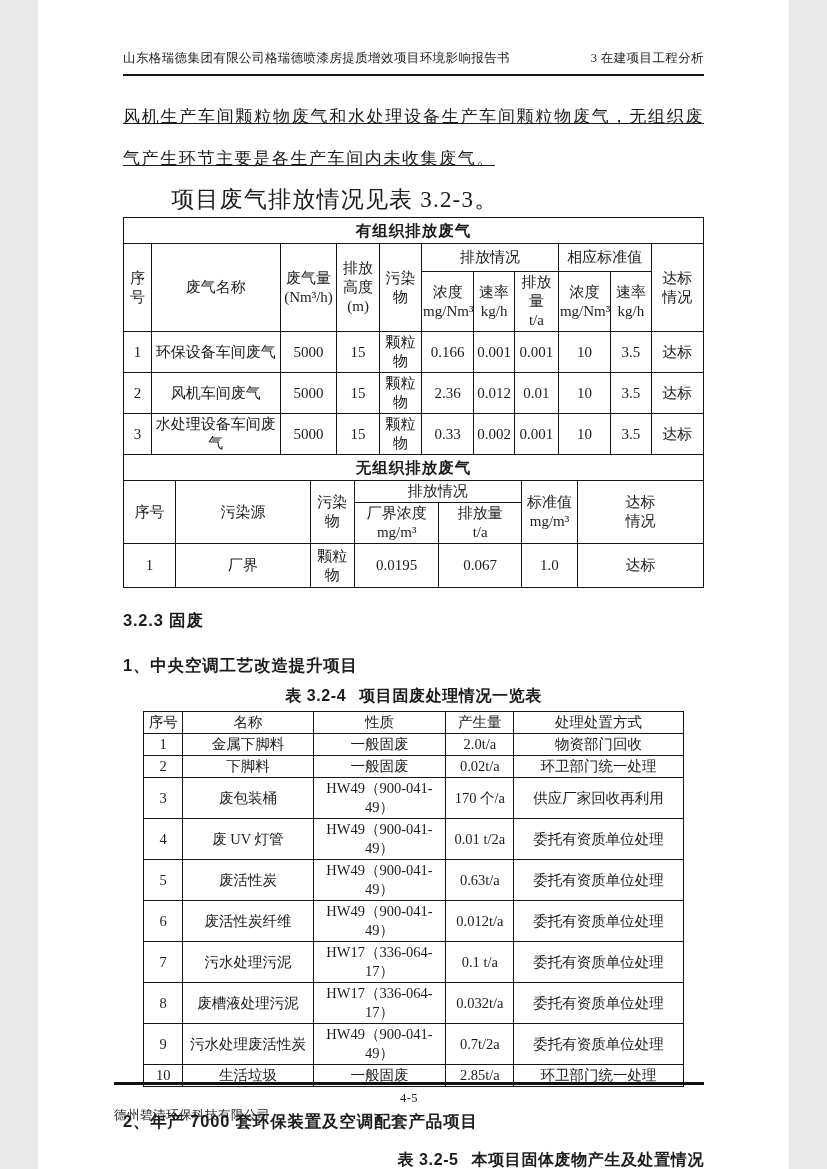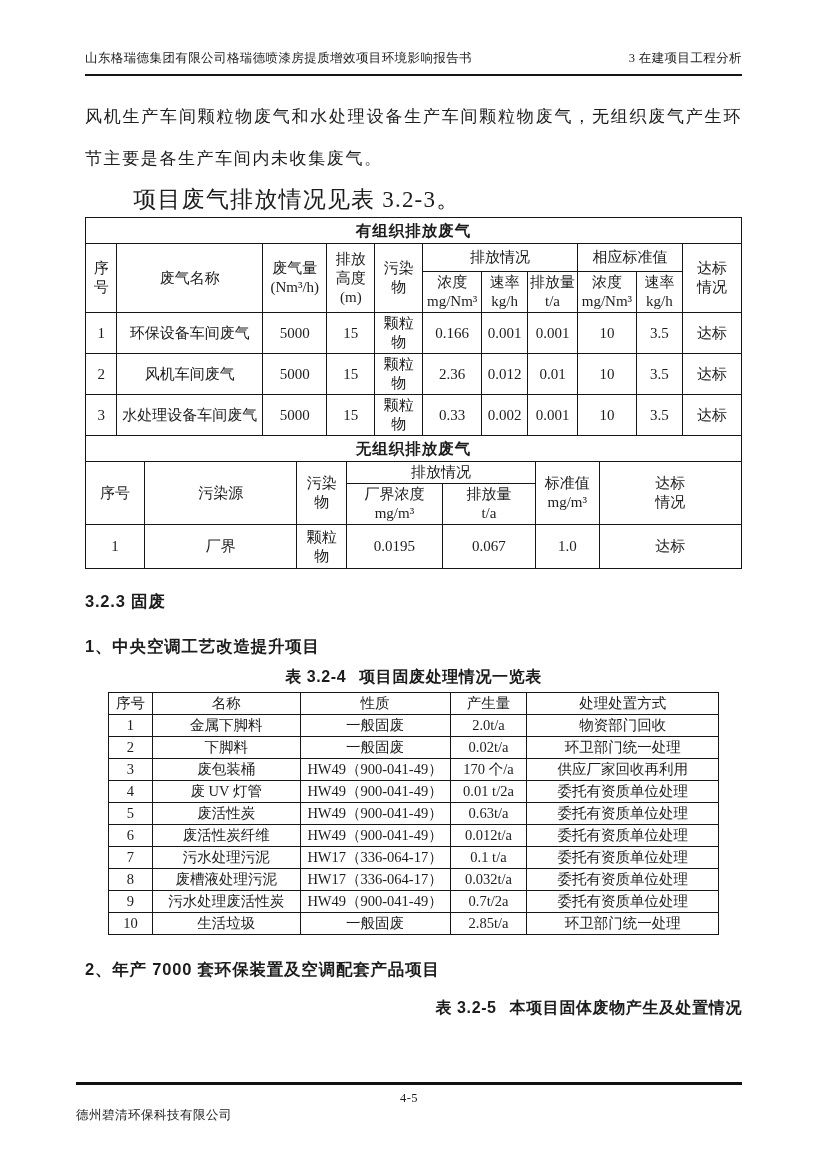--- a/index.html
+++ b/index.html
@@ -6,7 +6,7 @@
   html,body { background:#e8e8e8; }
   .page {
     position:relative;
-    width:827px; height:1169px;
+    width:751px; height:1169px;
     margin:0 auto;
     background:#ffffff;
     color:#1c1c1c;

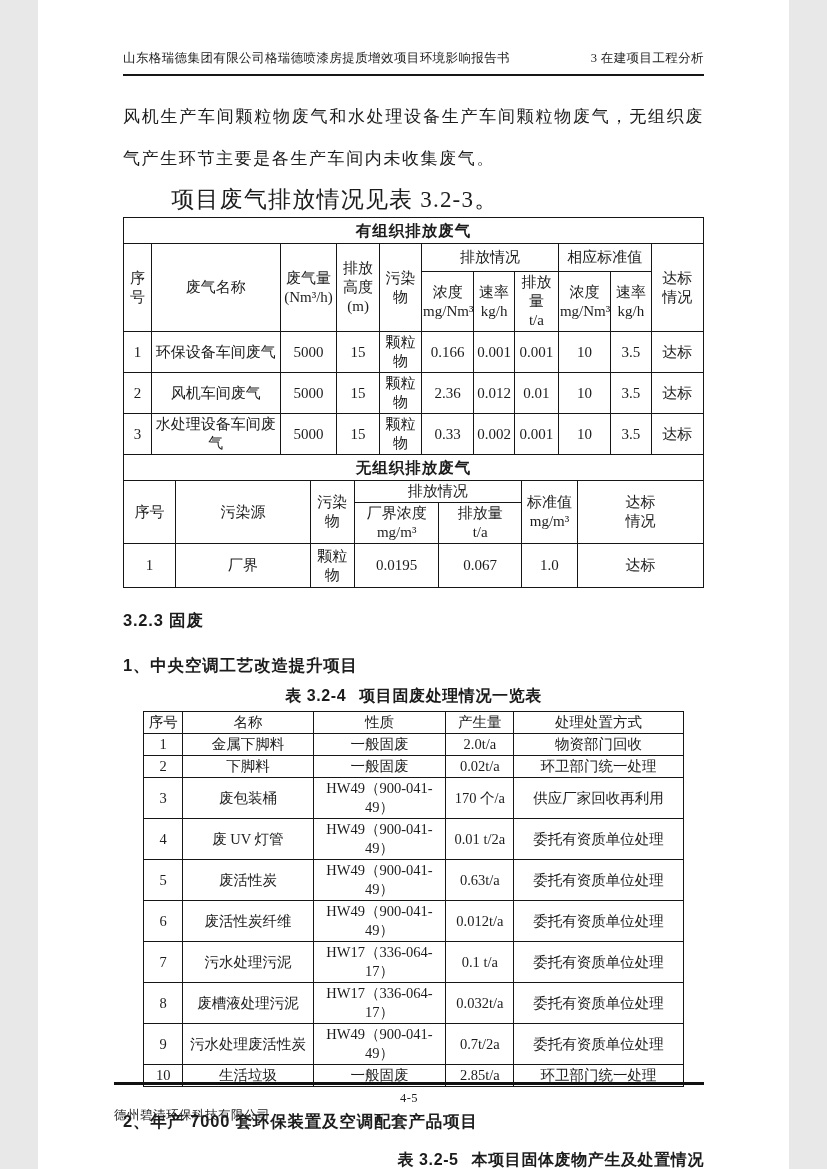--- a/index.html
+++ b/index.html
@@ -27,7 +27,7 @@
     font-size:17px; line-height:42px; letter-spacing:1.6px;
     text-align:justify;
   }
-  p.first { margin-top:8px; }
+  p.first { margin-top:8px;text-decoration:underline; }
   .indent { text-indent:2.1em; }
   p.ref-line { font-size:23px; line-height:34px; letter-spacing:1.2px; margin-top:3px; }
   h2.sec-heading {

